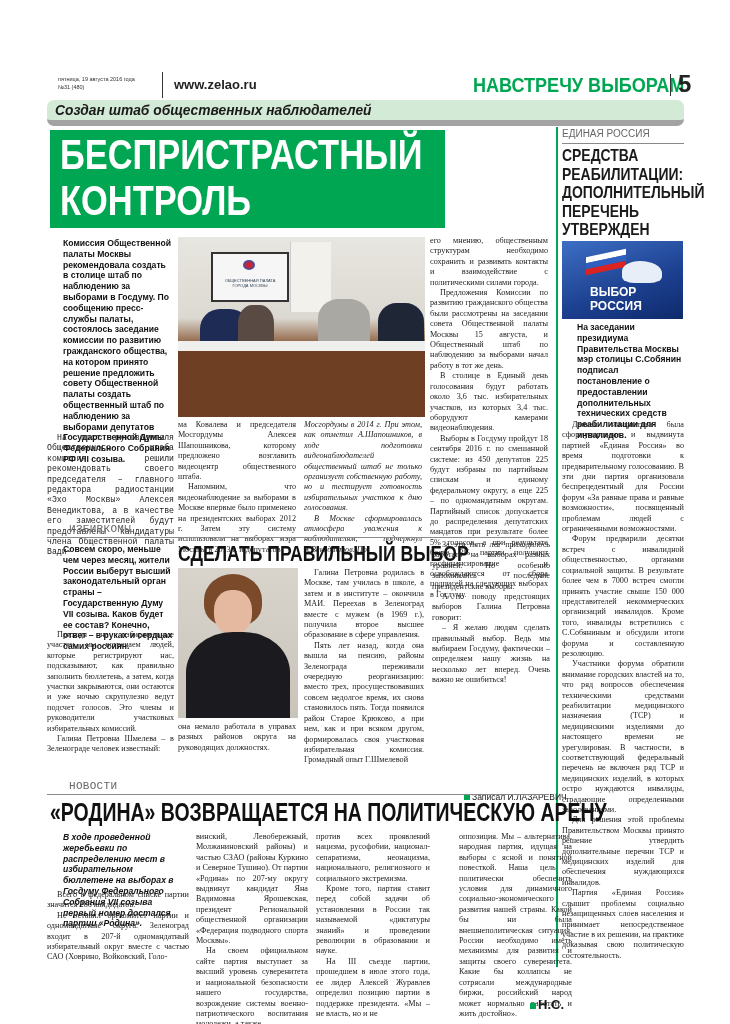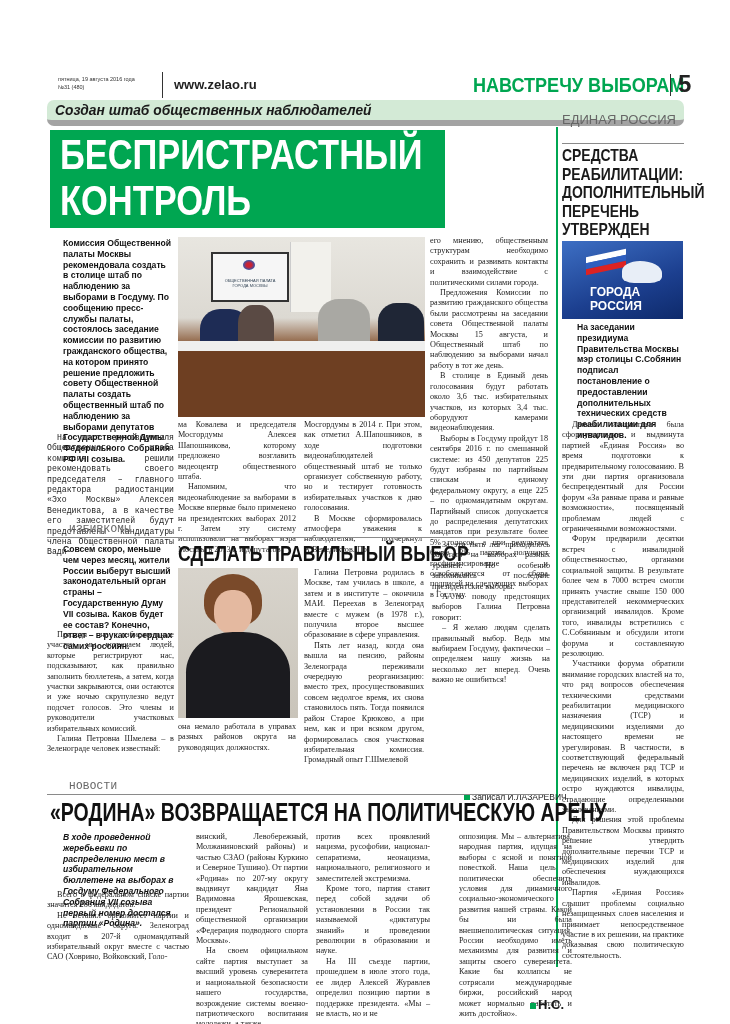--- a/index.html
+++ b/index.html
@@ -69,7 +69,7 @@
 </div>
 
 <div class="abs" style="left:556px;top:127px;width:2px;height:840px;background:#00a651;"></div>
-<div class="abs" style="left:562px;top:112px;font-size:13px;color:#666;">ЕДИНАЯ РОССИЯ</div>
+<div class="abs" style="left:562px;top:128px;font-size:10px;color:#666;">ЕДИНАЯ РОССИЯ</div>
 <div class="abs rule" style="left:562px;top:143px;width:122px;"></div>
 <div class="abs" style="left:562px;top:147px;width:130px;">
   <div class="cond" style="font-size:17px;line-height:18.5px;transform:scaleX(0.82);">СРЕДСТВА</div>

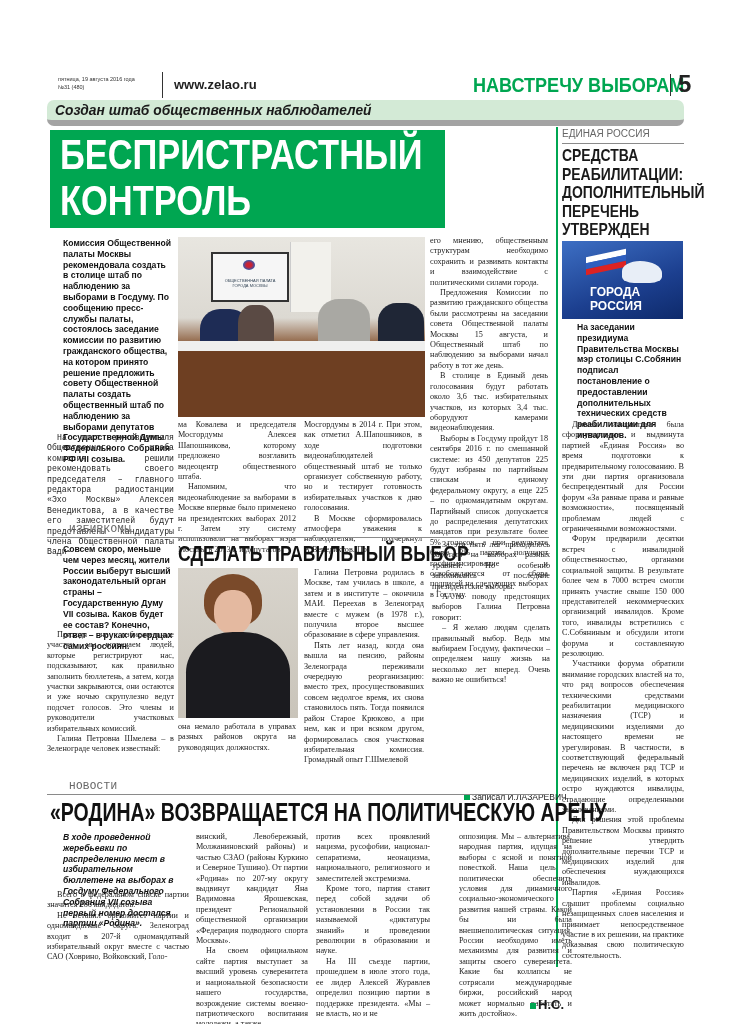--- a/index.html
+++ b/index.html
@@ -85,7 +85,7 @@
       <div style="height:6px;background:#d22;"></div>
   </div>
   <div class="abs" style="left:60px;top:20px;width:40px;height:22px;background:#e8eef7;border-radius:45% 55% 30% 30%;"></div>
-  <div class="abs" style="left:28px;top:44px;font-size:12px;font-weight:bold;color:#fff;">ГОРОДА</div>
+  <div class="abs" style="left:28px;top:44px;font-size:12px;font-weight:bold;color:#fff;">ВЫБОР</div>
   <div class="abs" style="left:28px;top:58px;font-size:12px;font-weight:bold;color:#fff;">РОССИЯ</div>
 </div>
 <div class="abs lead" style="left:577px;top:322px;width:105px;">На заседании президиума Правительства Москвы мэр столицы С.Собянин подписал постановление о предоставлении дополнительных технических средств реабилитации для инвалидов.</div>

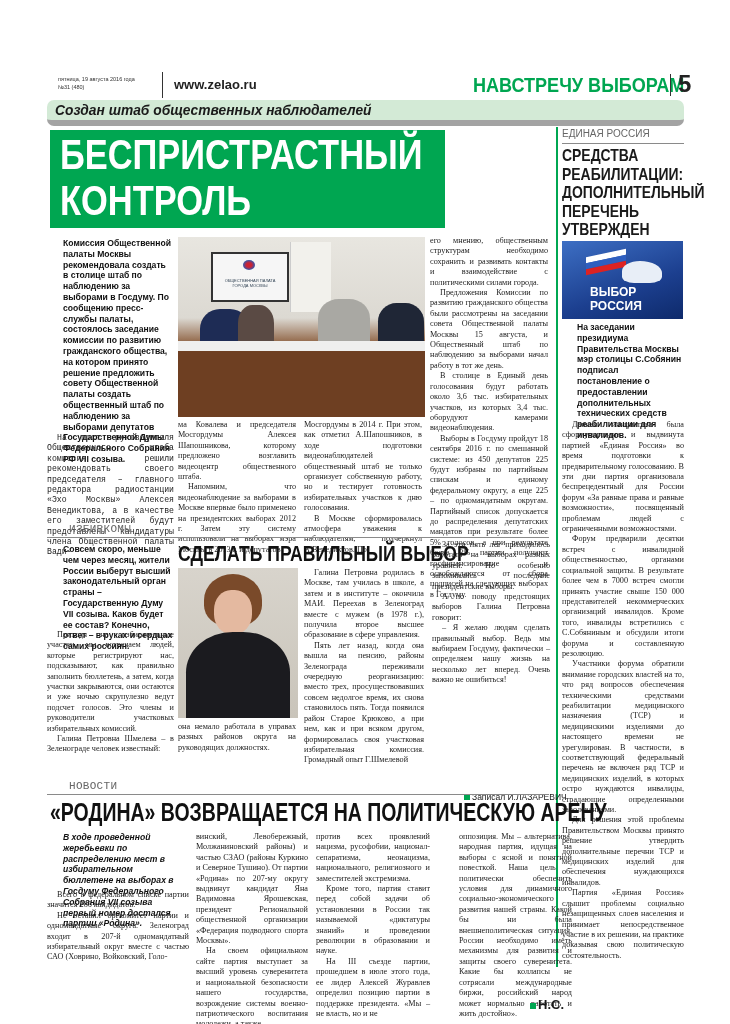--- a/index.html
+++ b/index.html
@@ -57,7 +57,7 @@
   <p style="text-indent:0">ма Ковалева и председателя Мосгордумы Алексея Шапошникова, которому предложено возглавить видеоцентр общественного штаба.</p>
   <p>Напомним, что видеонаблюдение за выборами в Москве впервые было применено на президентских выборах 2012 г. Затем эту систему использовали на выборах мэра Москвы в 2013 г. и депутатов</p>
 </div>
-<div class="abs txt" style="left:304px;top:420px;width:118px;">
+<div class="abs txt" style="left:304px;top:420px;width:118px;font-style:italic;">
   <p style="text-indent:0">Мосгордумы в 2014 г. При этом, как отметил А.Шапошников, в ходе подготовки видеонаблюдателей общественный штаб не только организует собственную работу, но и тестирует готовность избирательных участков к дню голосования.</p>
   <p>В Москве сформировалась атмосфера уважения к наблюдателям, подчеркнул А.Венедиктов. По</p>
 </div>

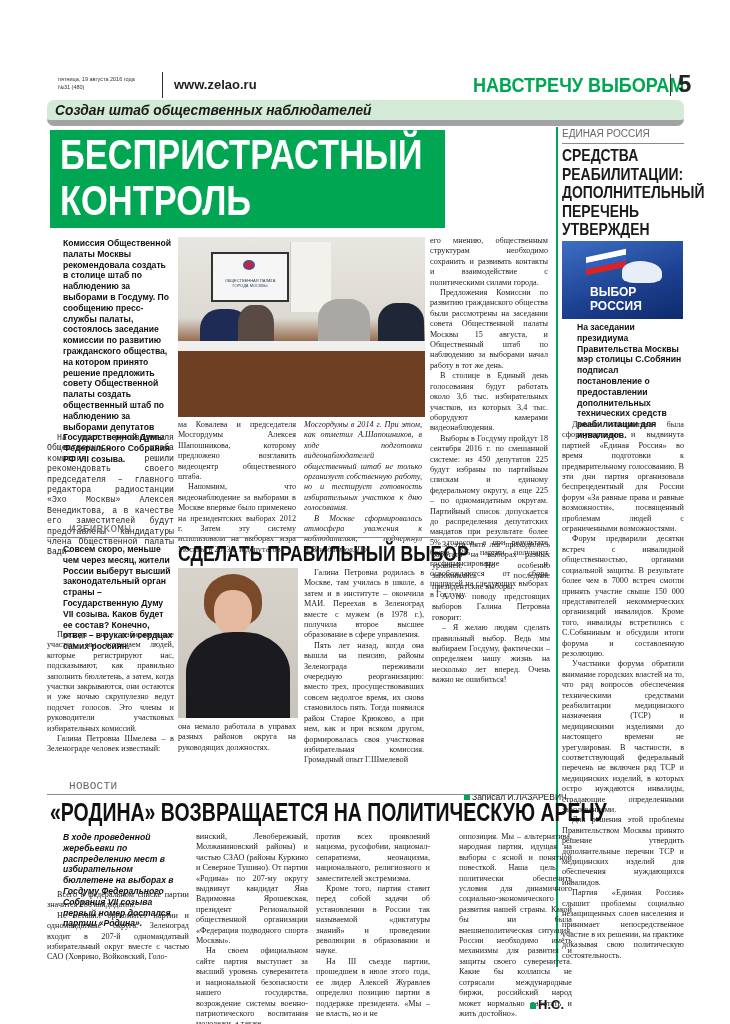--- a/index.html
+++ b/index.html
@@ -112,7 +112,7 @@
 </div>
 <div class="abs txt" style="left:178px;top:722px;width:118px;">она немало работала в управах разных районов округа на руководящих должностях.</div>
 <div class="abs txt" style="left:304px;top:568px;width:120px;">
-  <p>Галина Петровна родилась в Москве, там училась в школе, а затем и в институте – окончила МАИ. Переехав в Зеленоград вместе с мужем (в 1978 г.), получила второе высшее образование в сфере управления.</p>
+  <p>Галина Петровна родилась в Москве, там училась в школе, а затем и в институте – окончила МАИ. Переехав в Зеленоград вместе с мужем (в 1969 г.), получила второе высшее образование в сфере управления.</p>
   <p>Пять лет назад, когда она вышла на пенсию, районы Зеленограда переживали очередную реорганизацию: вместо трех, просуществовавших совсем недолгое время, их снова становилось пять. Тогда появился район Старое Крюково, а при нем, как и при всяком другом, формировалась своя участковая избирательная комиссия. Громадный опыт Г.Шмелевой</p>
 </div>
 <div class="abs txt" style="left:432px;top:540px;width:118px;">

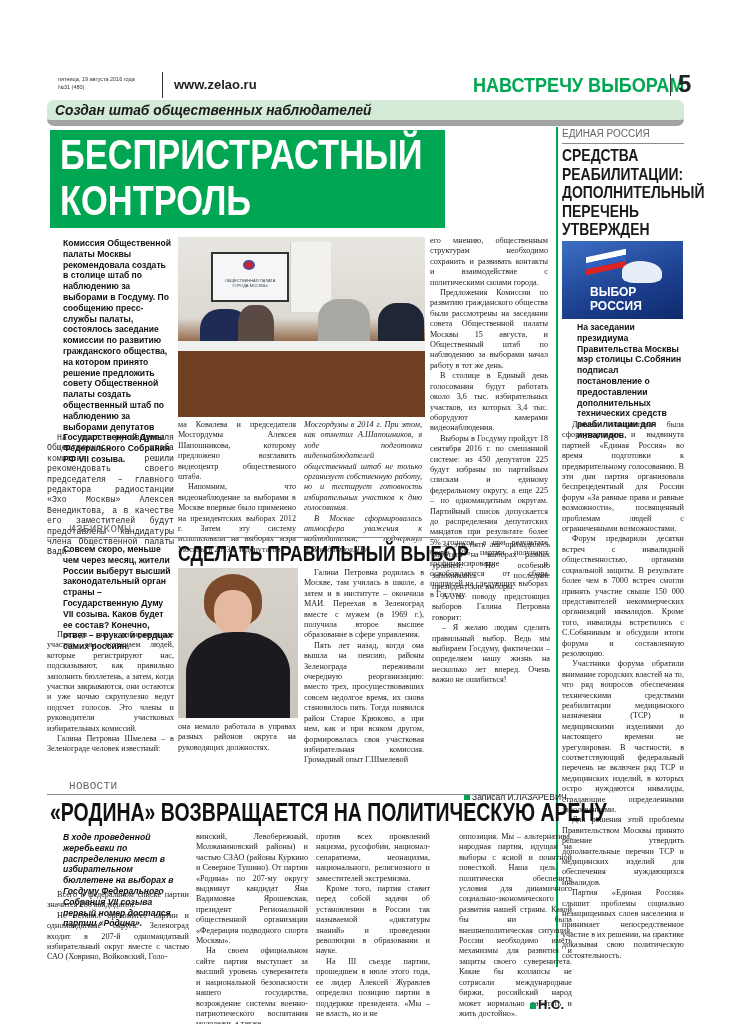--- a/index.html
+++ b/index.html
@@ -137,7 +137,7 @@
   <p>На своем официальном сайте партия выступает за высший уровень суверенитета и национальной безопасности нашего государства, возрождение системы военно-патриотического воспитания молодежи, а также</p>
 </div>
 <div class="abs txt" style="left:316px;top:832px;width:114px;">
-  <p style="text-indent:0">против всех проявлений нацизма, русофобии, национал-сепаратизма, неонацизма, национального, религиозного и заместителей экстремизма.</p>
+  <p style="text-indent:0">против всех проявлений нацизма, русофобии, национал-сепаратизма, неонацизма, национального, религиозного и социального экстремизма.</p>
   <p>Кроме того, партия ставит перед собой задачи об установлении в России так называемой «диктатуры знаний» и проведении революции в образовании и науке.</p>
   <p>На III съезде партии, прошедшем в июле этого года, ее лидер Алексей Журавлев определил позицию партии в поддержке президента. «Мы – не власть, но и не</p>
 </div>

